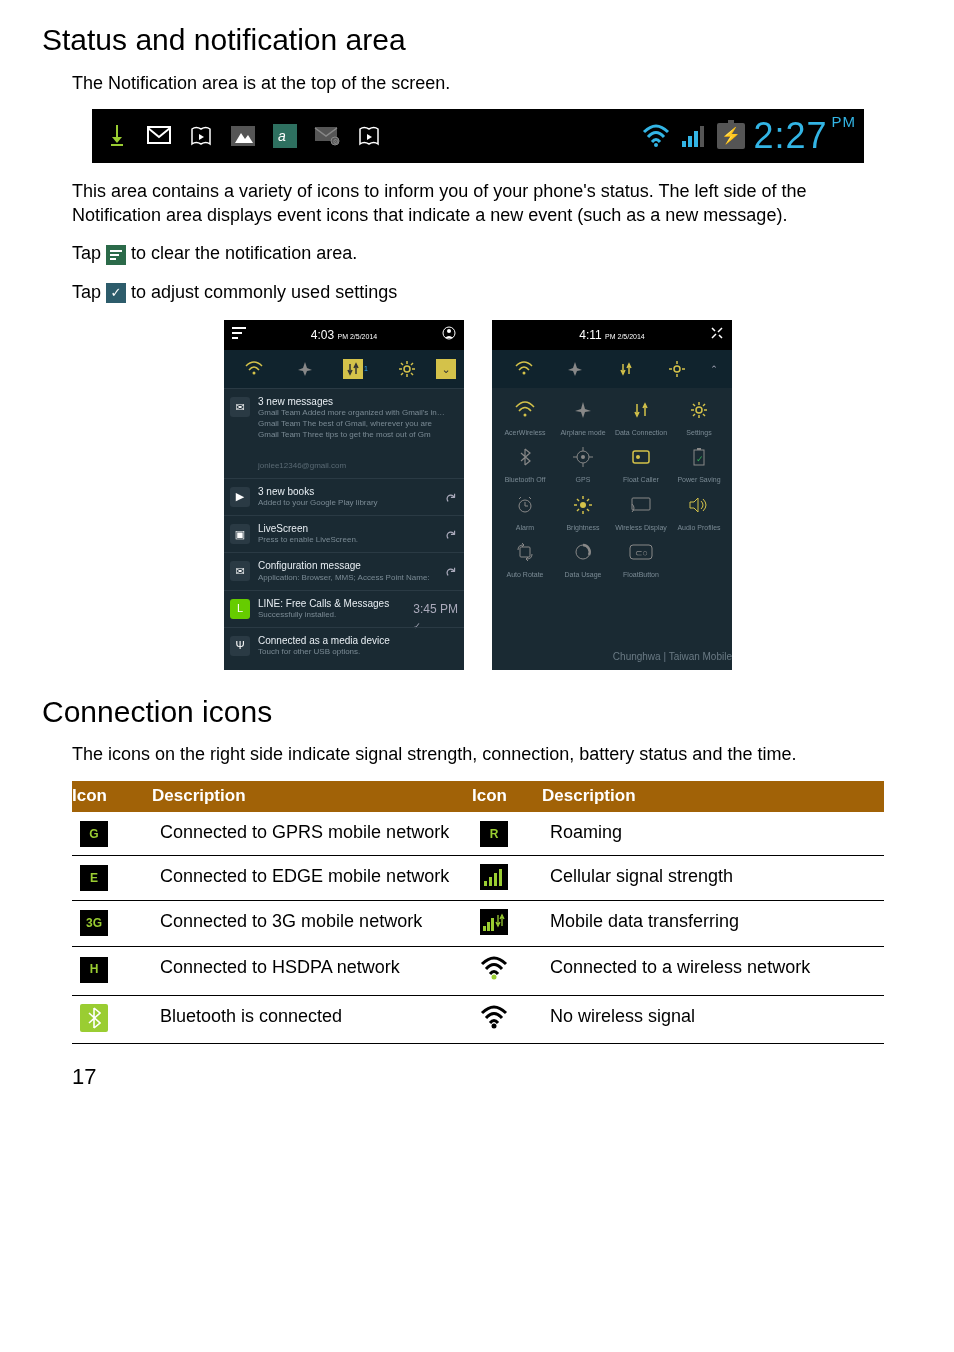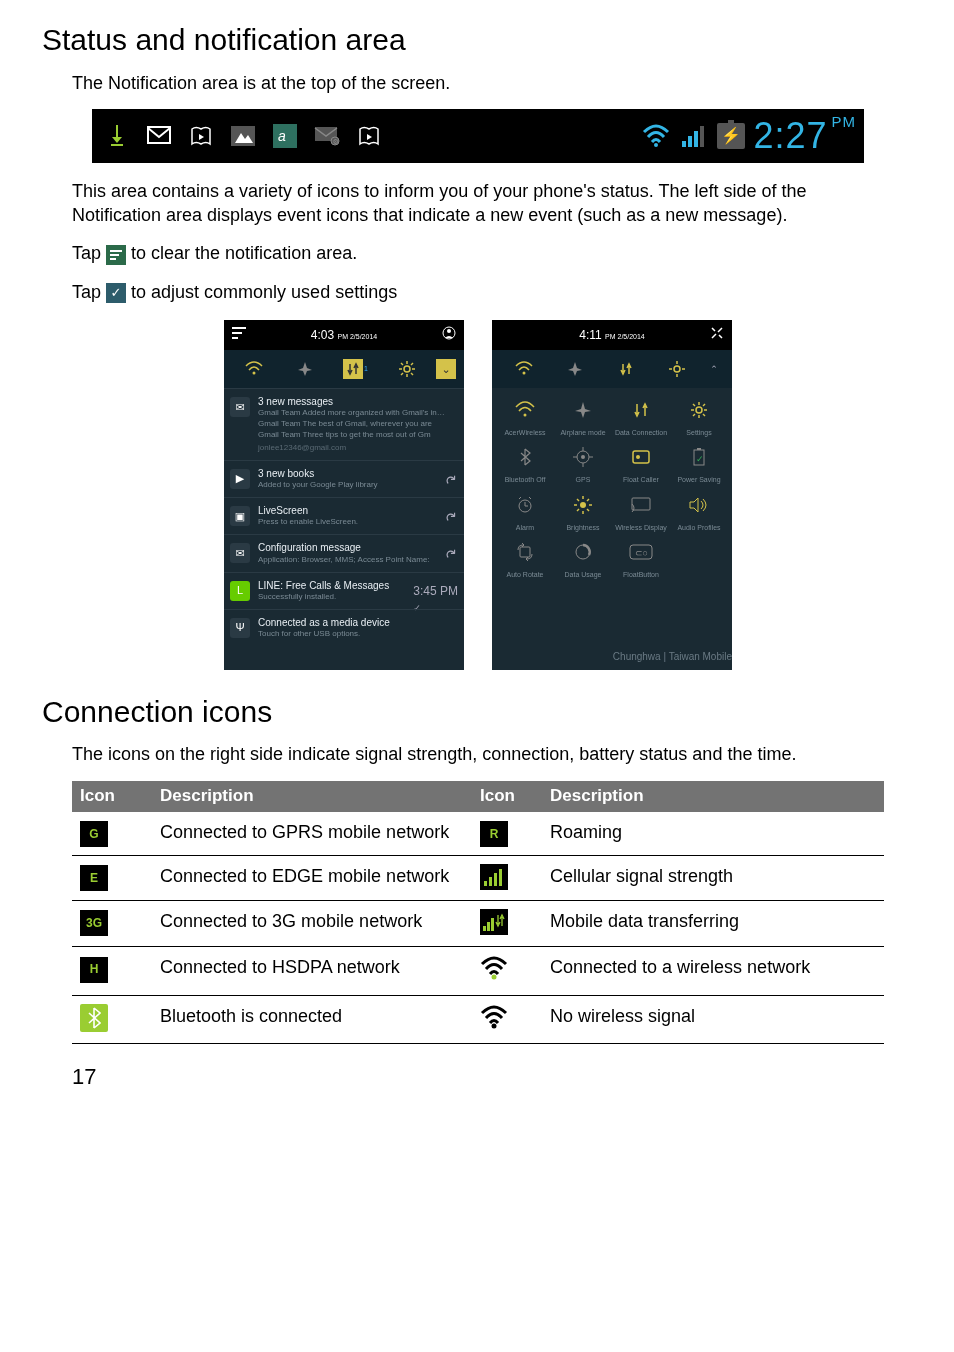--- a/index.html
+++ b/index.html
@@ -304,7 +304,7 @@
             <div class="notif-sub">Gmail Team  Added more organized with Gmail's in…</div>
             <div class="notif-sub">Gmail Team  The best of Gmail, wherever you are</div>
             <div class="notif-sub">Gmail Team  Three tips to get the most out of Gm</div>
-            <div class="notif-sub" style="margin-top:2px;color:#5a6a74">jonlee12346@gmail.com</div>
+            <div class="notif-sub" style="margin-top:20px;color:#5a6a74">jonlee12346@gmail.com</div>
           </div>
           <div class="notif-item">
             <span class="ni-icon" style="">▶</span>

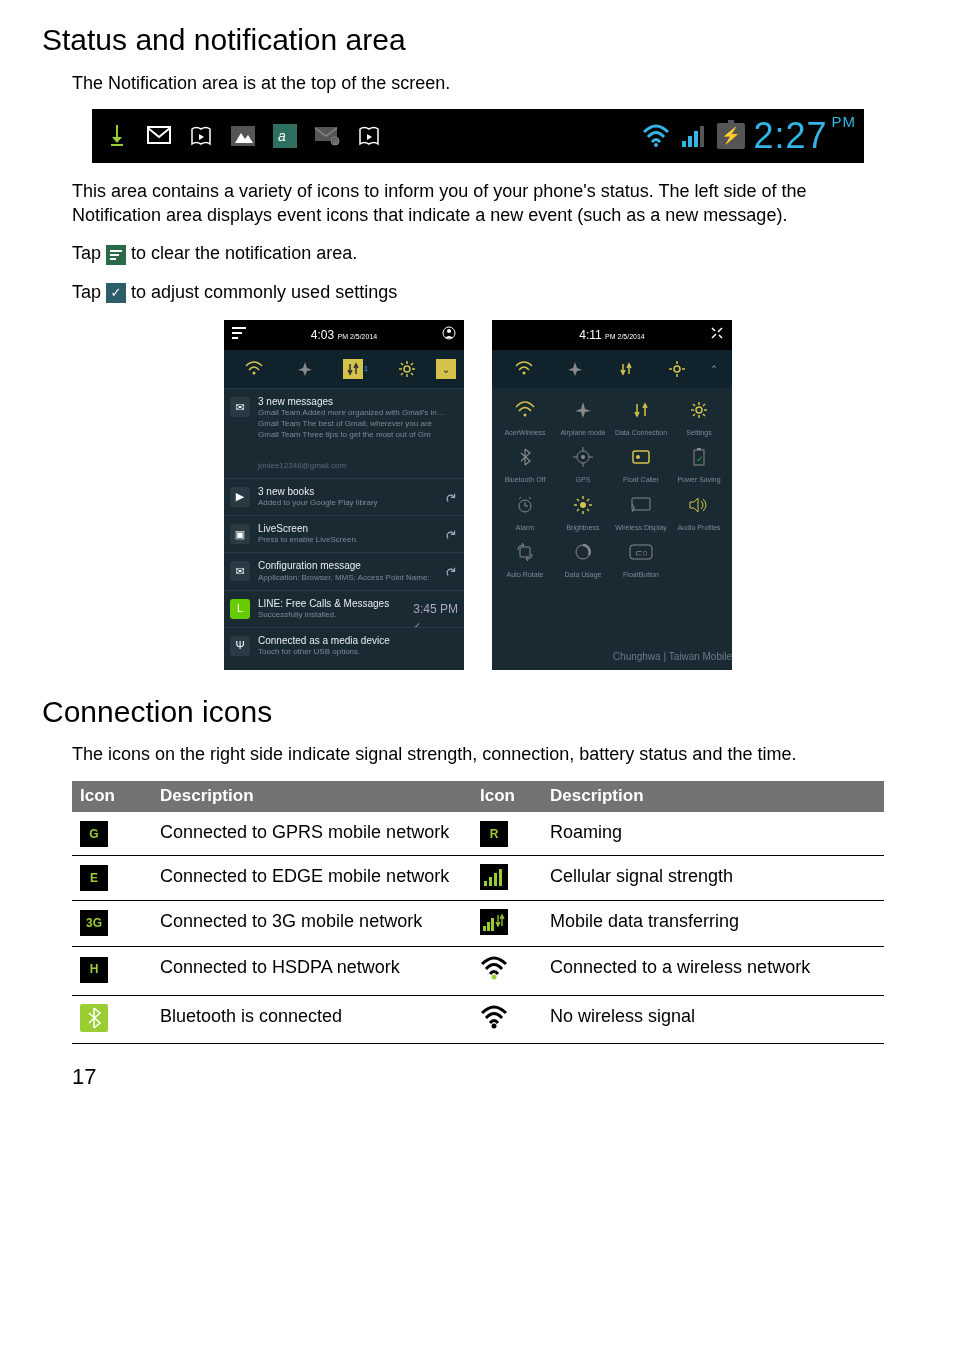--- a/index.html
+++ b/index.html
@@ -111,7 +111,7 @@
     width: 100%; border-collapse: collapse; margin: 10px 0;
   }
   table.icon-table th {
-    background: #737373; color: #fff; text-align: left; padding: 4px 8px; font-size: 17px;
+    background: #a16207; color: #fff; text-align: left; padding: 4px 0; font-size: 17px;
   }
   table.icon-table td {
     padding: 8px 8px; vertical-align: top; border-bottom: 1px solid #000;

